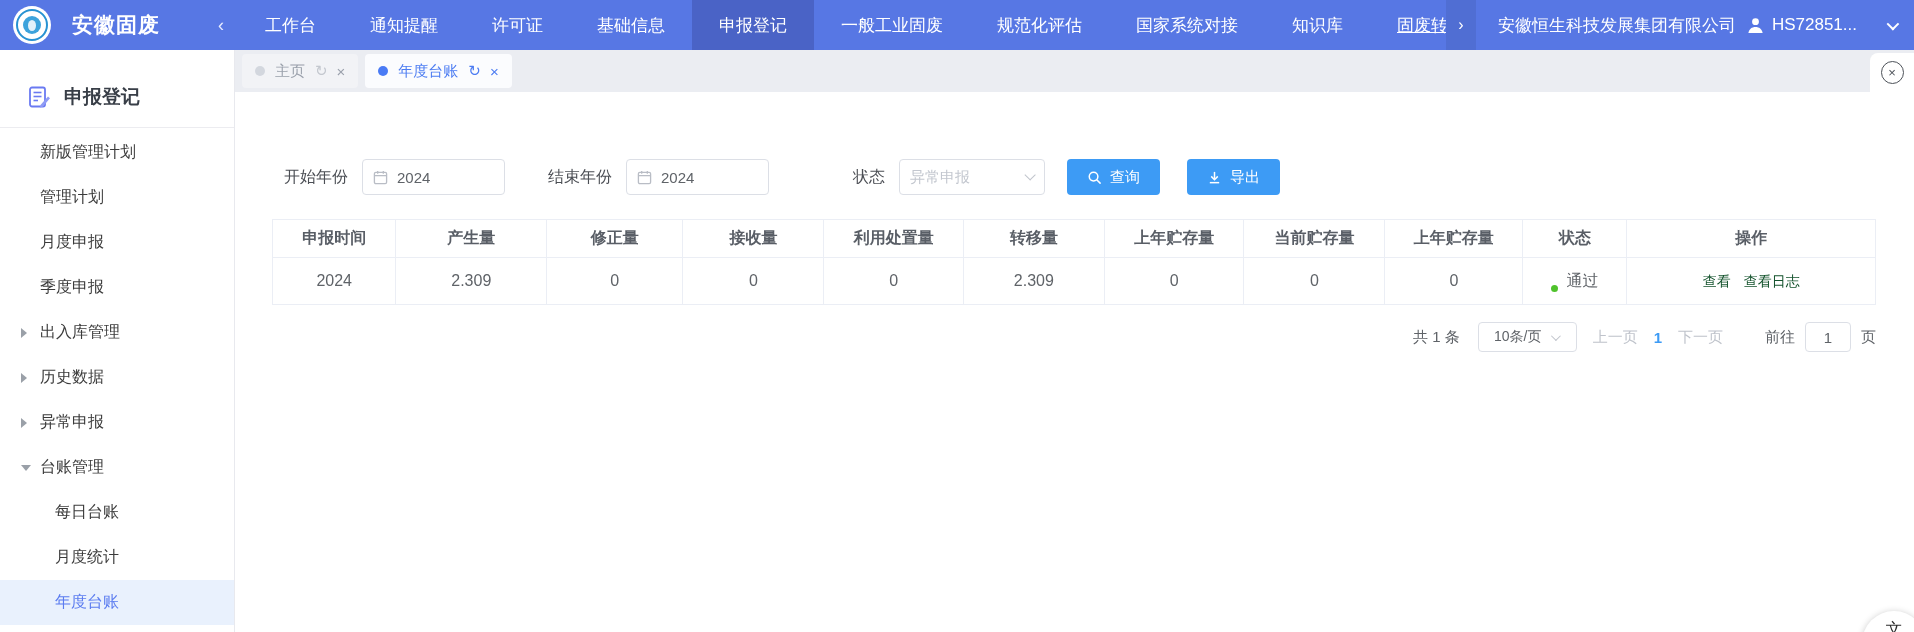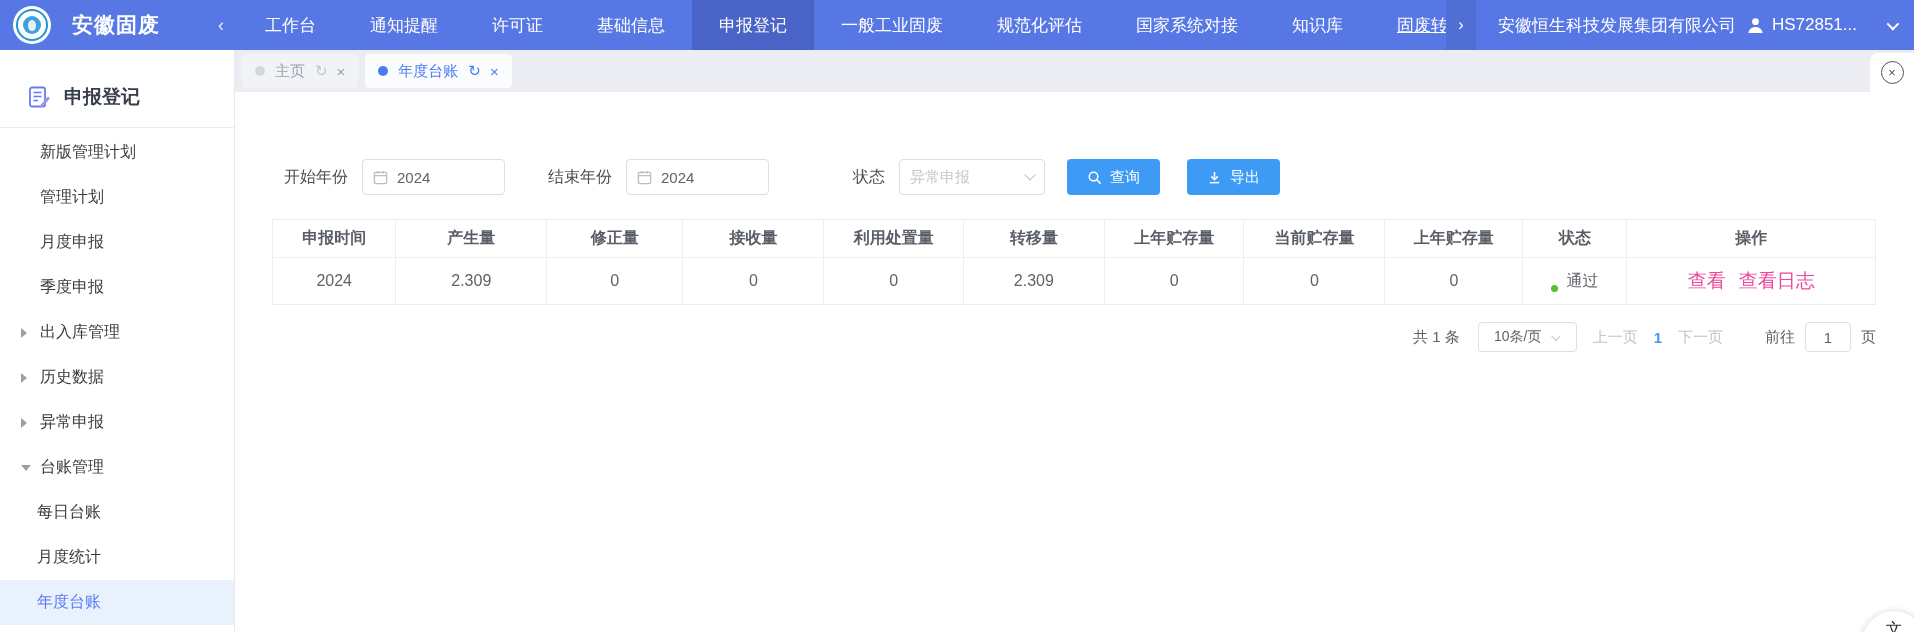--- a/index.html
+++ b/index.html
@@ -84,7 +84,7 @@
   td { height:47px; font-size:16px; color:#5f6368; border:1px solid #ebeef5; text-align:center; }
   .status-cell { display:flex; align-items:flex-end; justify-content:center; }
   .gdot { width:7px; height:7px; border-radius:50%; background:#4fc22c; margin-right:8px; }
-  .lnk { color:#ec4899; font-size:19px; cursor:pointer; text-decoration:none;text-align:center; }
+  .lnk { color:#14532d; font-size:14px; cursor:pointer; text-decoration:none;text-align:center; }
   .lnk + .lnk { margin-left:13px; }
   
   .pagination { display:flex; justify-content:flex-end; align-items:center; margin-top:17px; font-size:15px; color:#5f6368; }

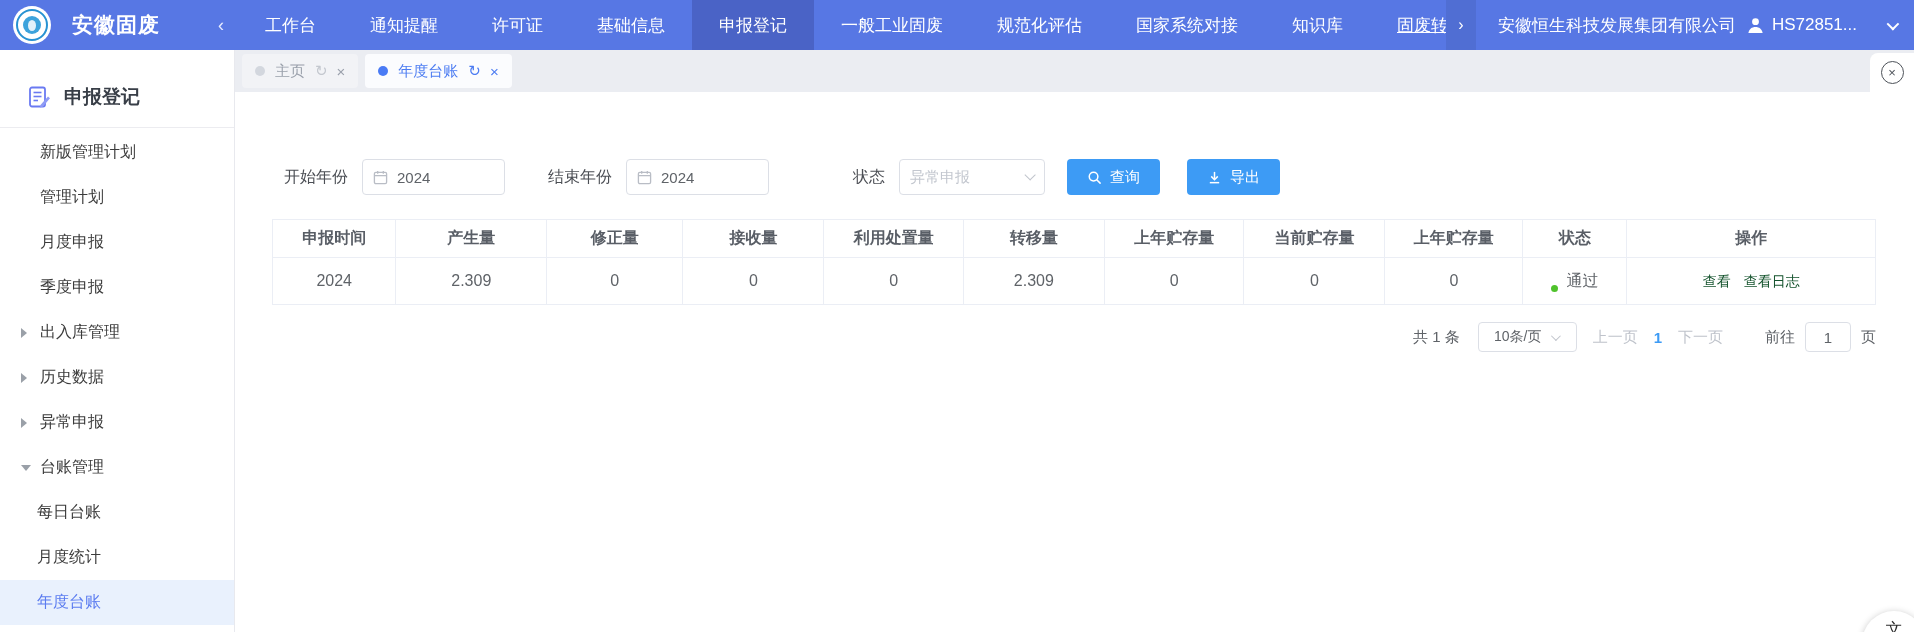--- a/index.html
+++ b/index.html
@@ -35,7 +35,7 @@
   .sb-title { font-size:19px; color:#383e47; font-weight:bold; margin-left:13px; }
   .sb-menu { padding-top:2px; }
   .sb-item { height:45px; display:flex; align-items:center; padding-left:40px; font-size:16px; color:#3b3b3b; cursor:pointer; position:relative; }
-  .sb-item.lv2 { padding-left:37px; }
+  .sb-item.lv2 { padding-left:55px; }
   .sb-item.active { background:#e9f1fd; color:#5b7cf0; }
   .tri-r, .tri-d { position:absolute; left:21px; width:0; height:0; }
   .tri-r { border-left:6px solid #9aa0a8; border-top:5px solid transparent; border-bottom:5px solid transparent; }

